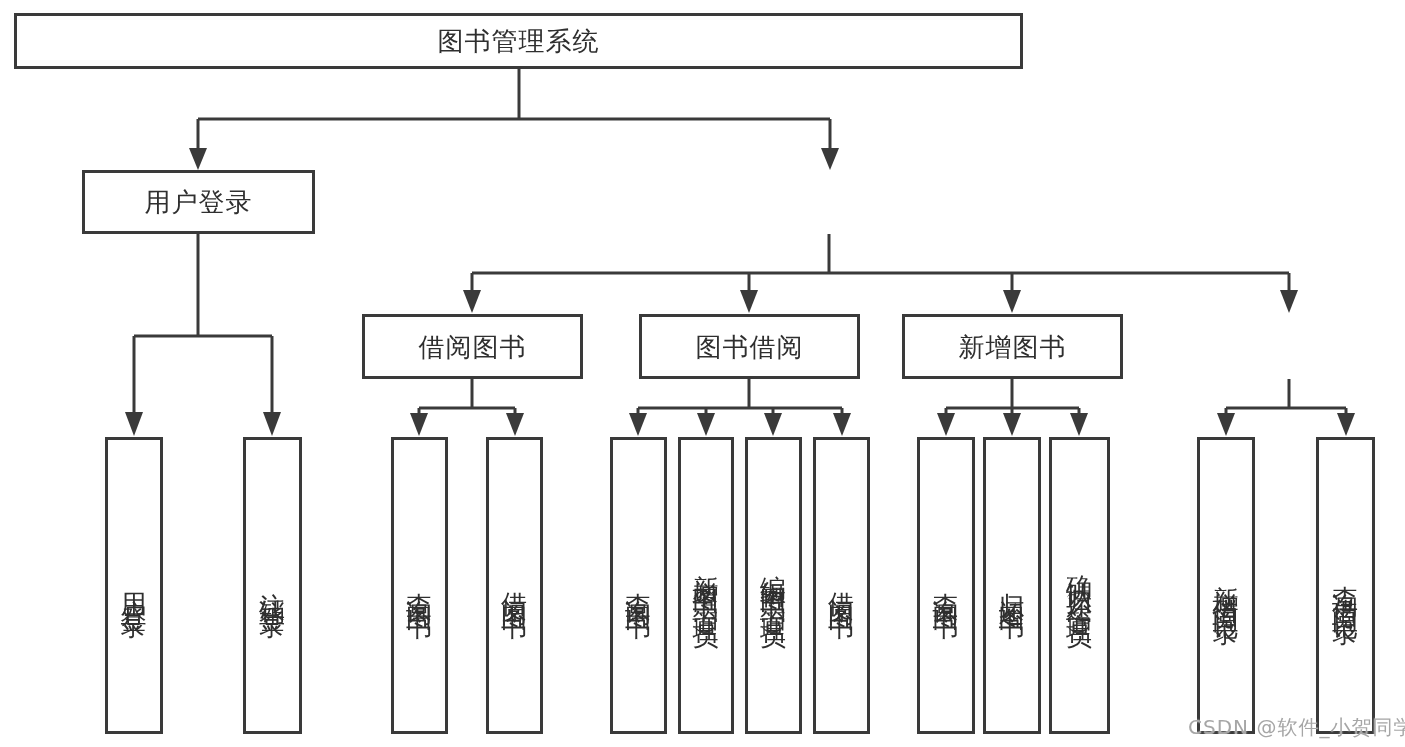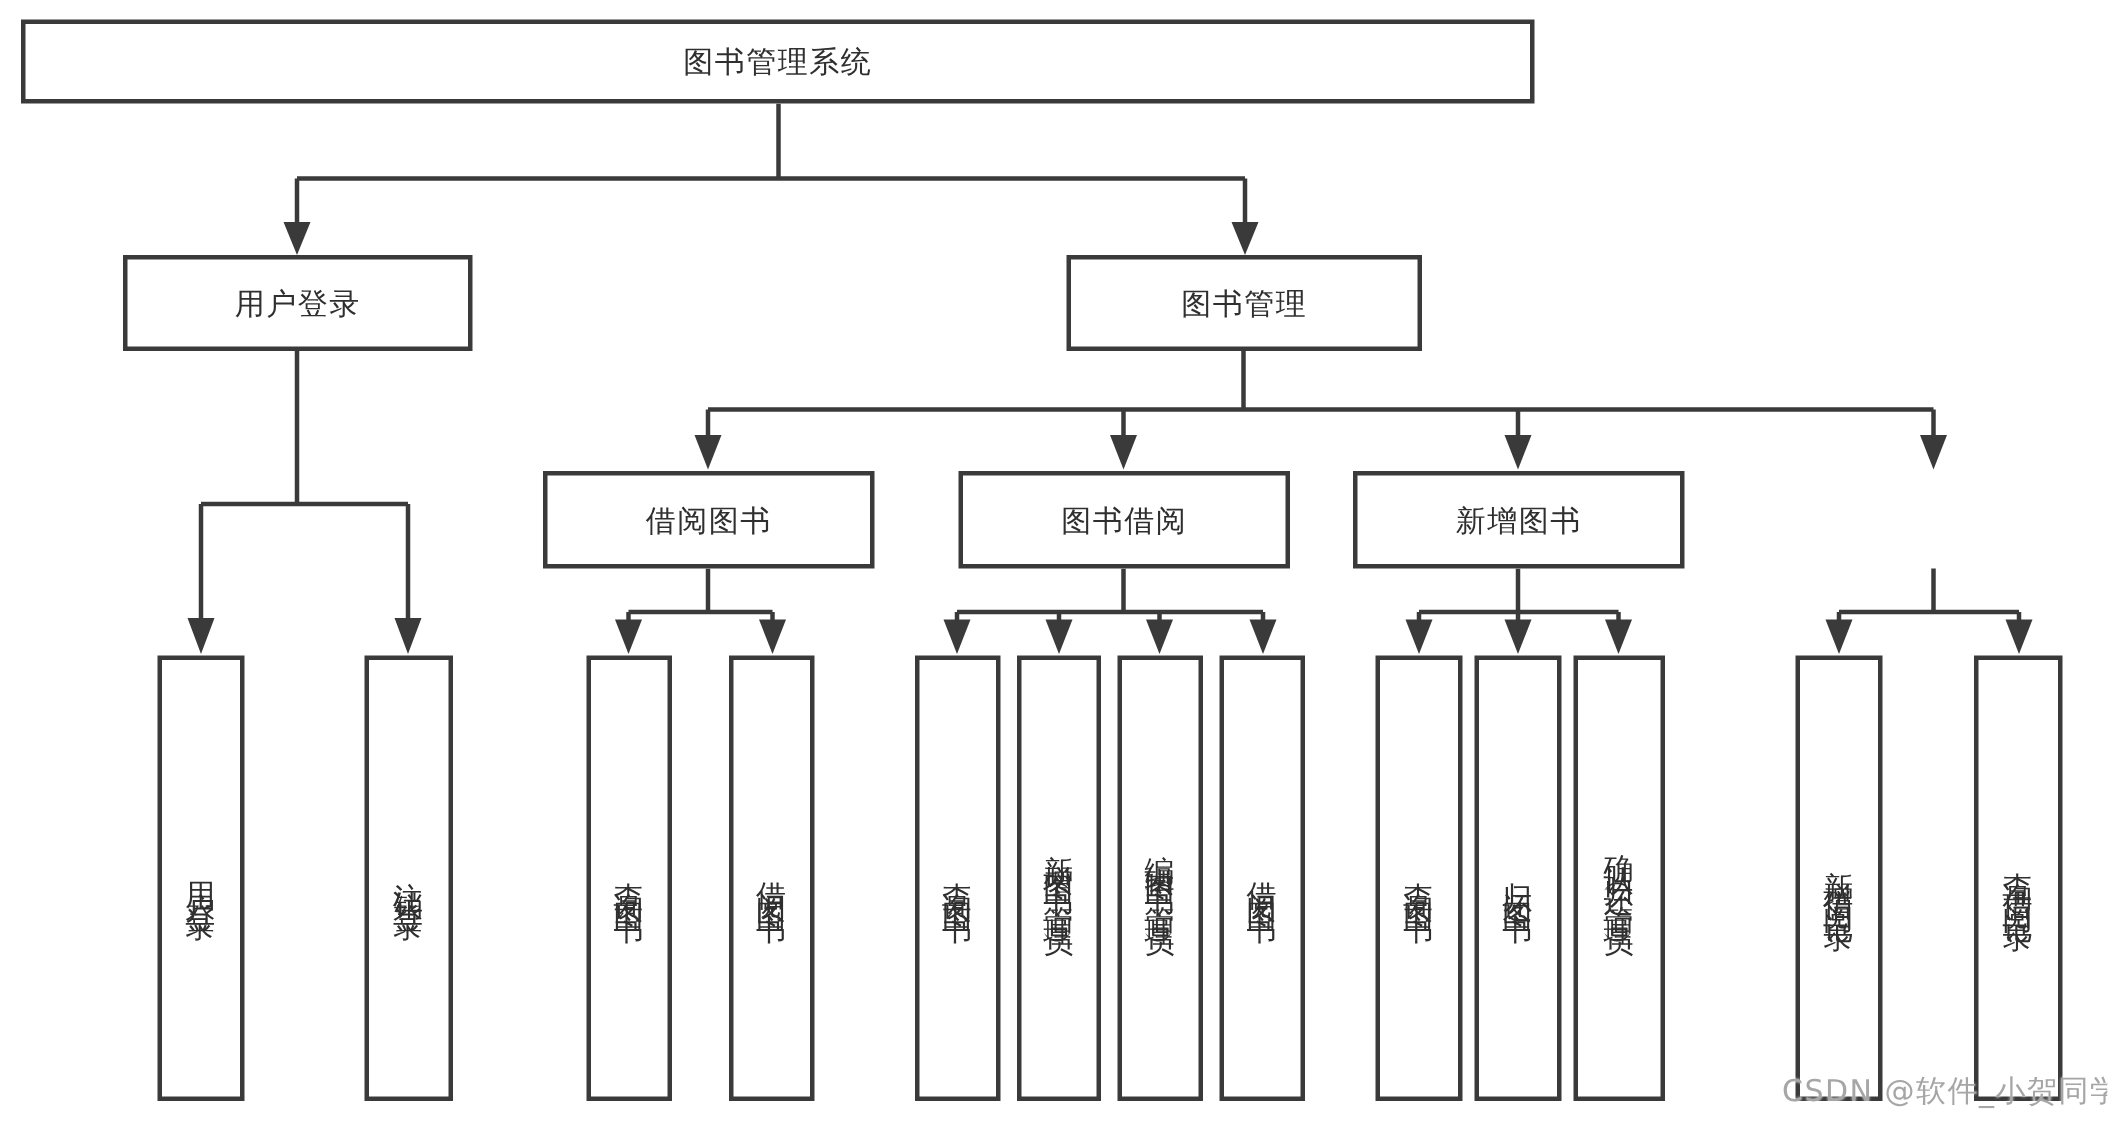--- a/index.html
+++ b/index.html
@@ -20,7 +20,7 @@
     border:3px solid #3a3a3a;
     background:#ffffff;
     display:flex;align-items:center;justify-content:center;
-    font-size:20px;
+    font-size:26px;
     letter-spacing:1px;
     text-align:center;
     line-height:1;

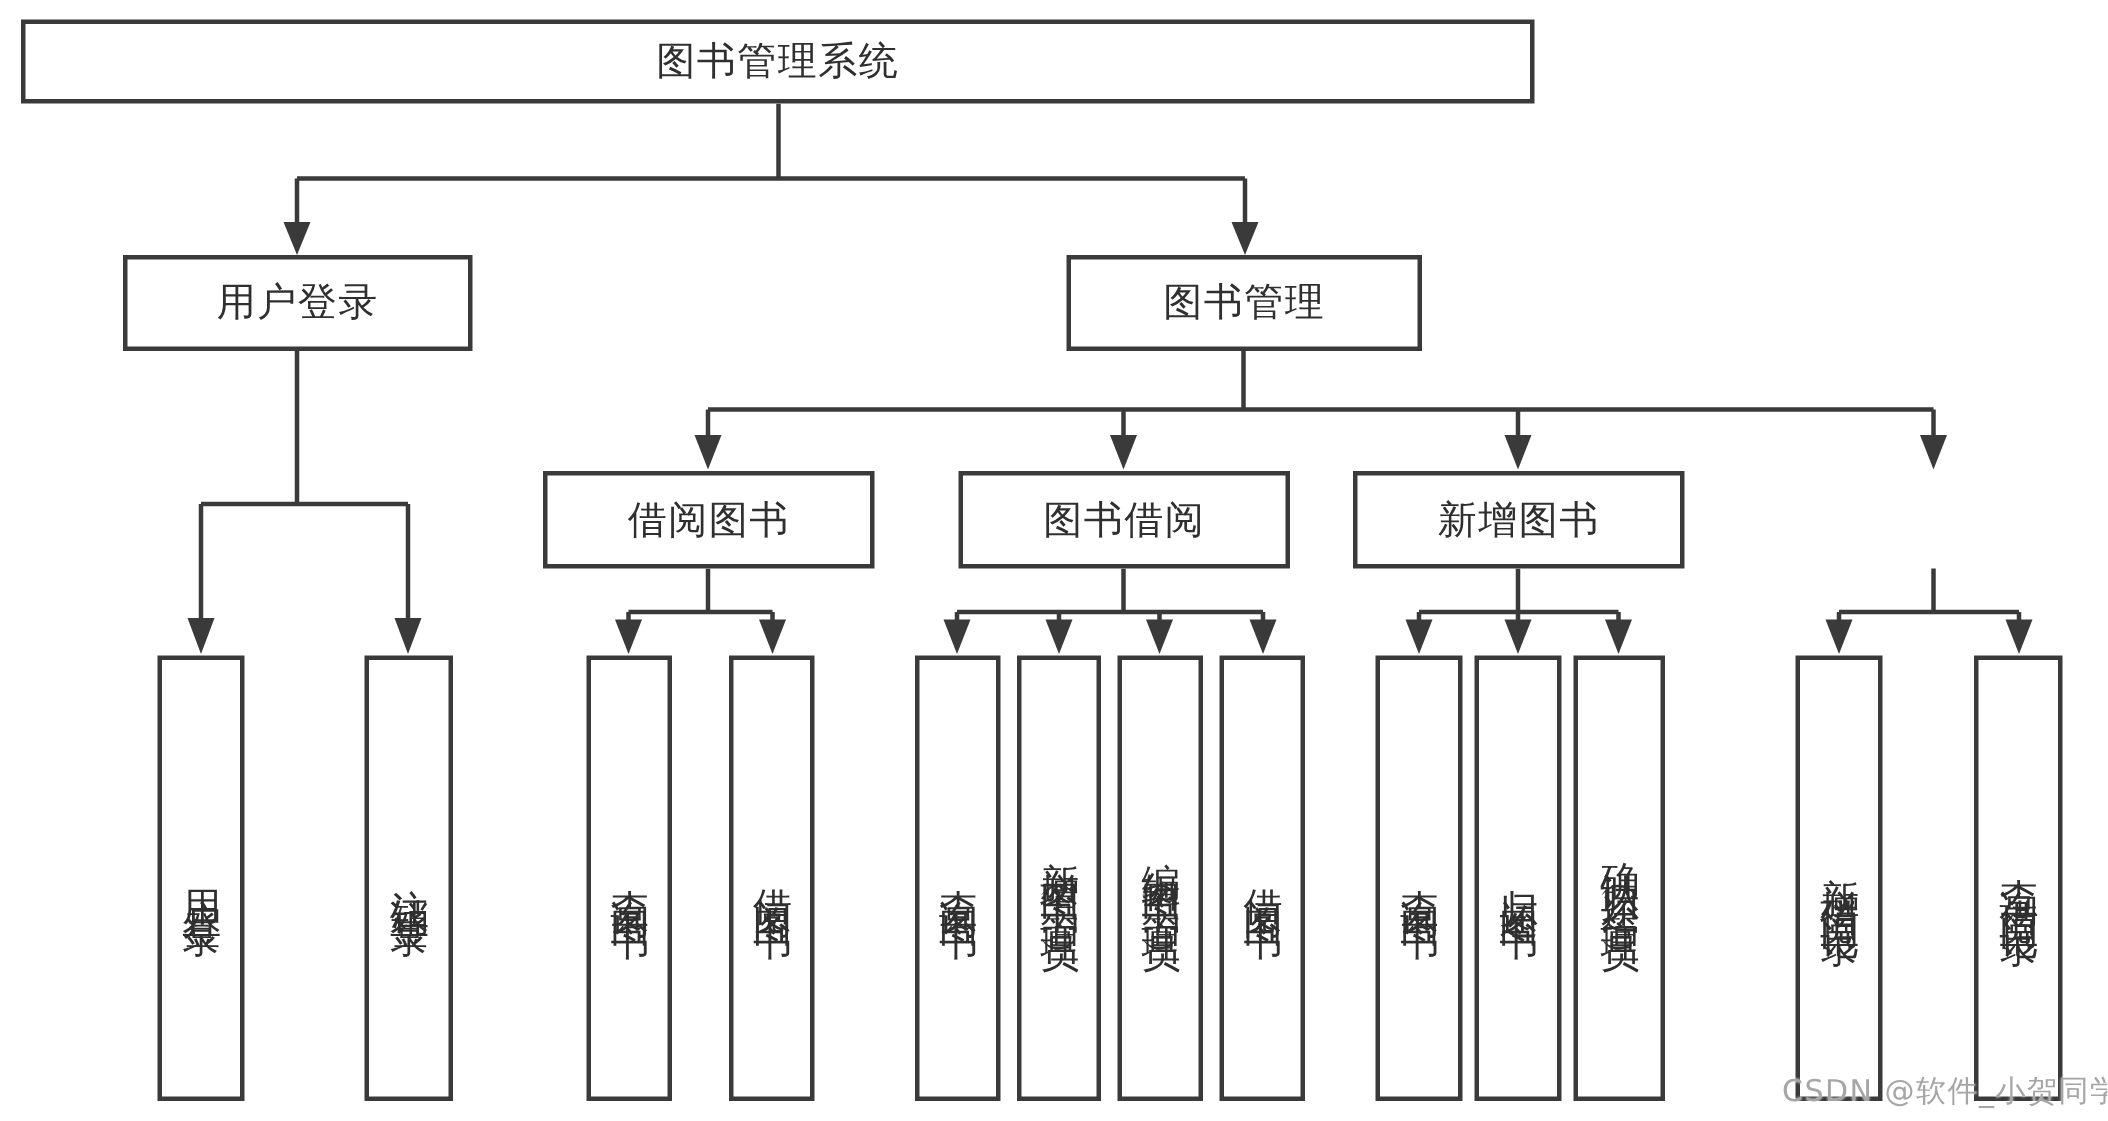--- a/index.html
+++ b/index.html
@@ -130,9 +130,6 @@
   <div class="box hbox" style="left:82px;top:170px;width:233px;height:64px;">
     <span>用户登录</span>
   </div>
-  <div class="box hbox" style="left:711px;top:170px;width:237px;height:64px;">
-    <span>图书管理</span>
-  </div>
 
   <div class="box hbox" style="left:362px;top:314px;width:221px;height:65px;">
     <span>借阅图书</span>

